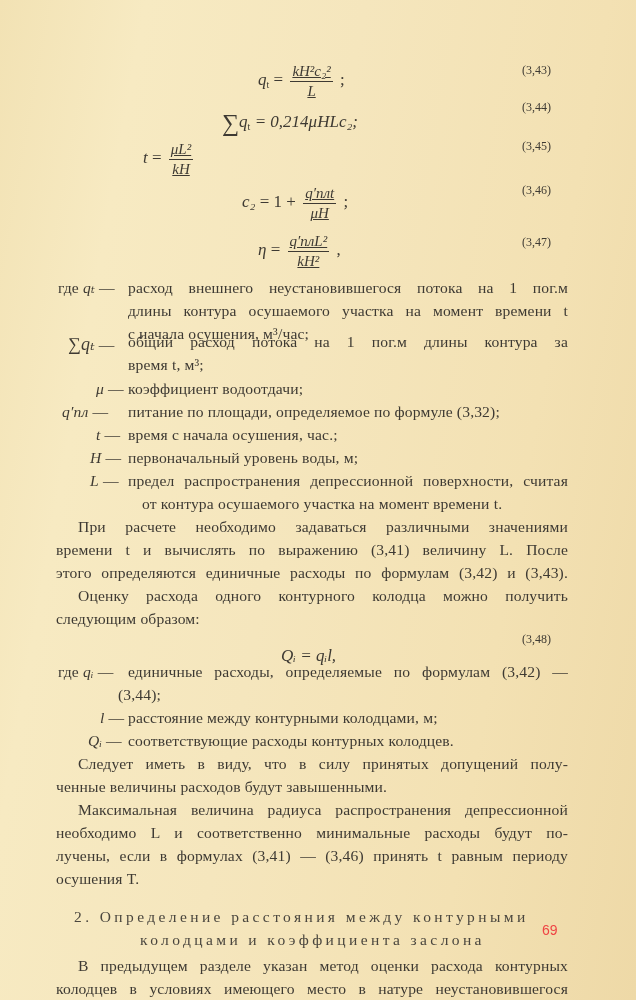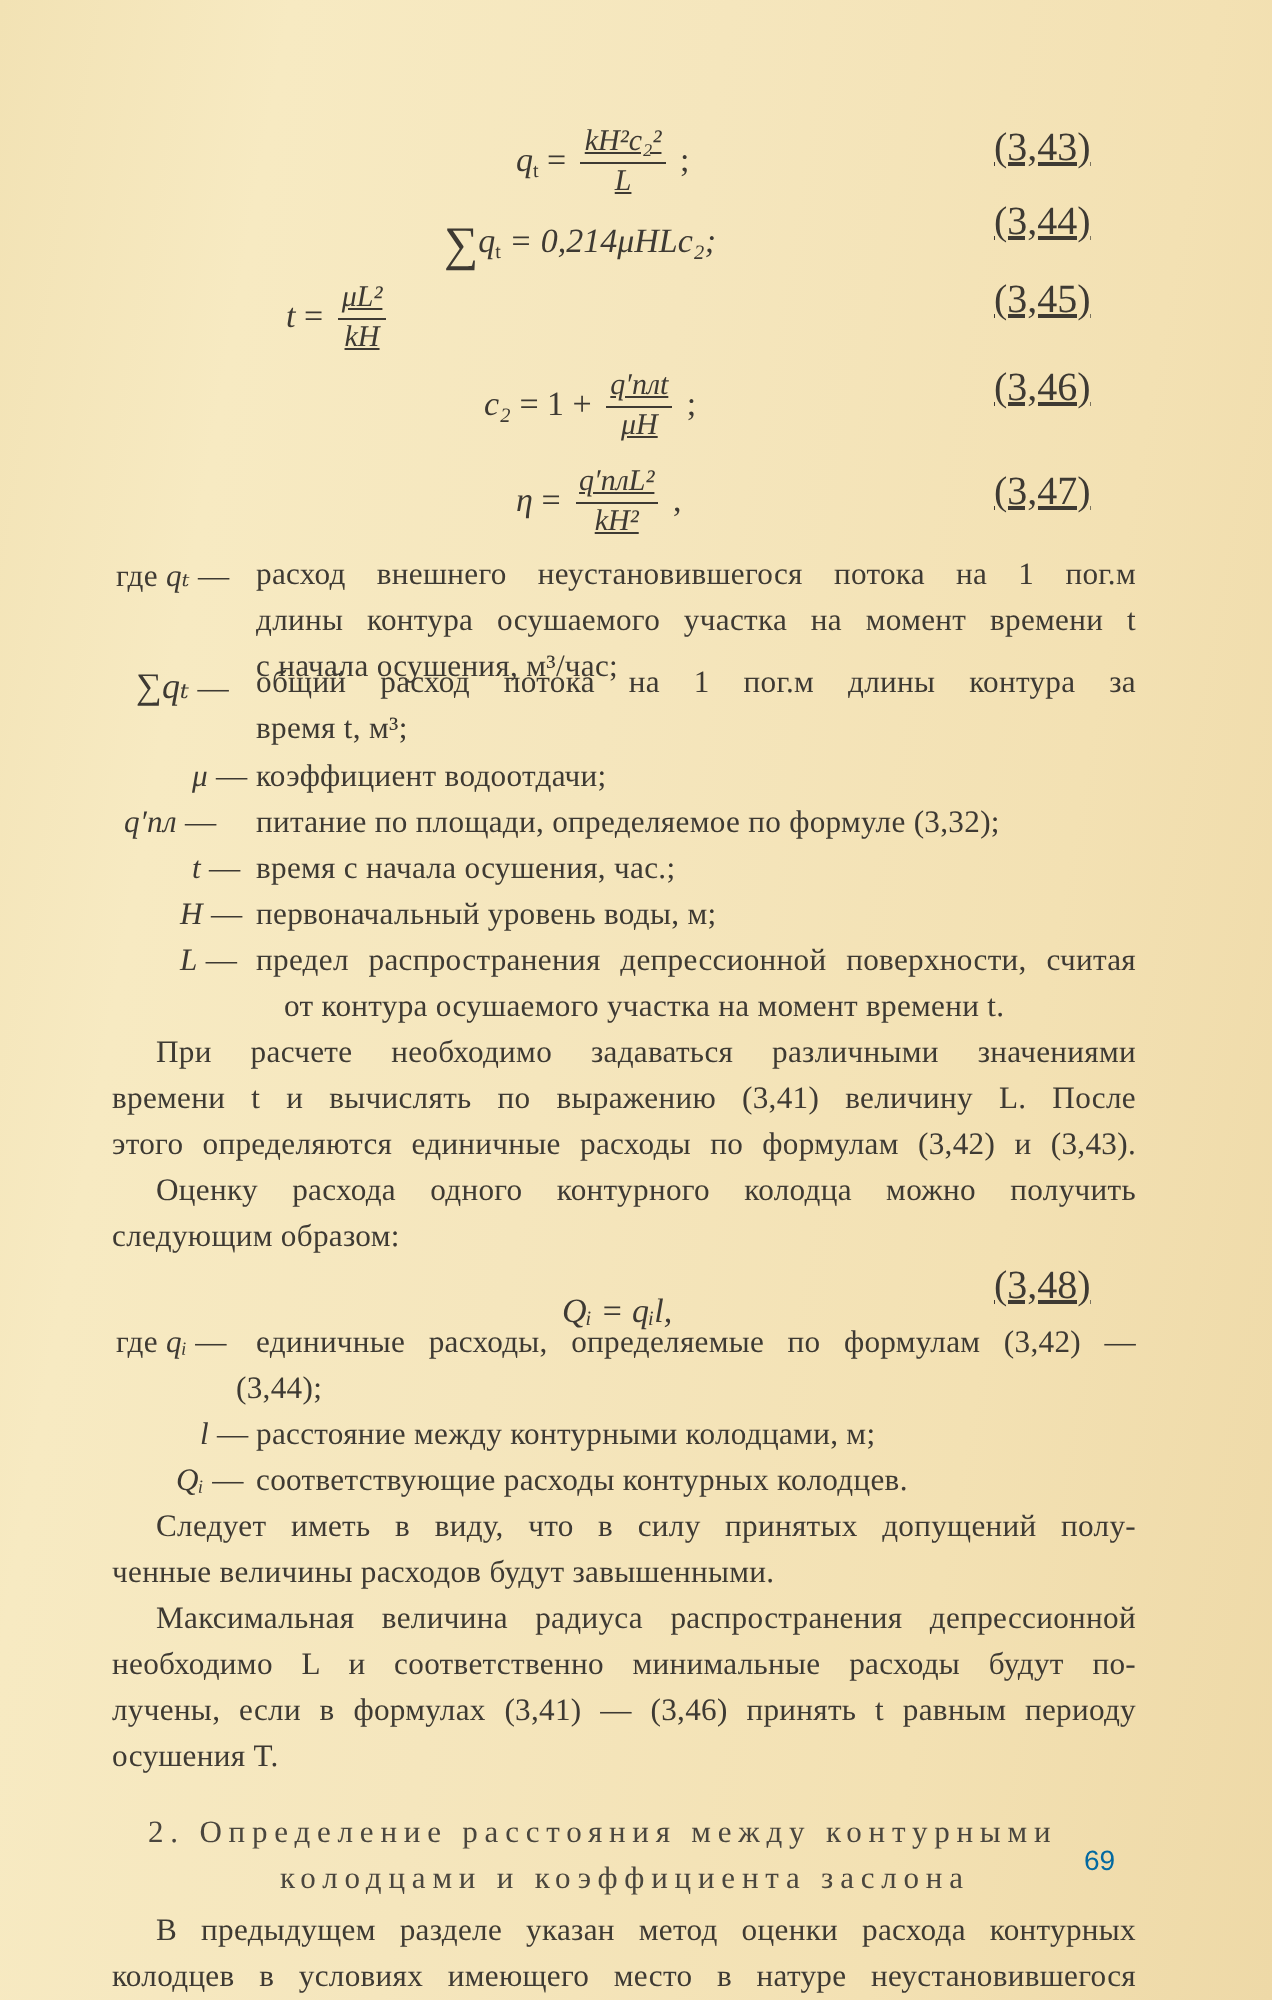--- a/index.html
+++ b/index.html
@@ -15,7 +15,7 @@
     position: absolute; left: 0; width: 636px; font-size: 17px; line-height: 1;
   }
   .eq .body { position: absolute; white-space: nowrap; margin-top: 14px; }
-  .eq .num { position: absolute; left: 497px; font-size: 20px; text-decoration: underline; }
+  .eq .num { position: absolute; left: 522px; font-size: 12px; }
   .frac { display: inline-block; vertical-align: middle; text-align: center; margin: 0 3px; text-decoration: underline; }
   .frac .n { display: block; padding: 0 2px 2px; border-bottom: 1px solid #3e3a33; font-size: 15px; }
   .frac .d { display: block; padding-top: 2px; font-size: 15px; }

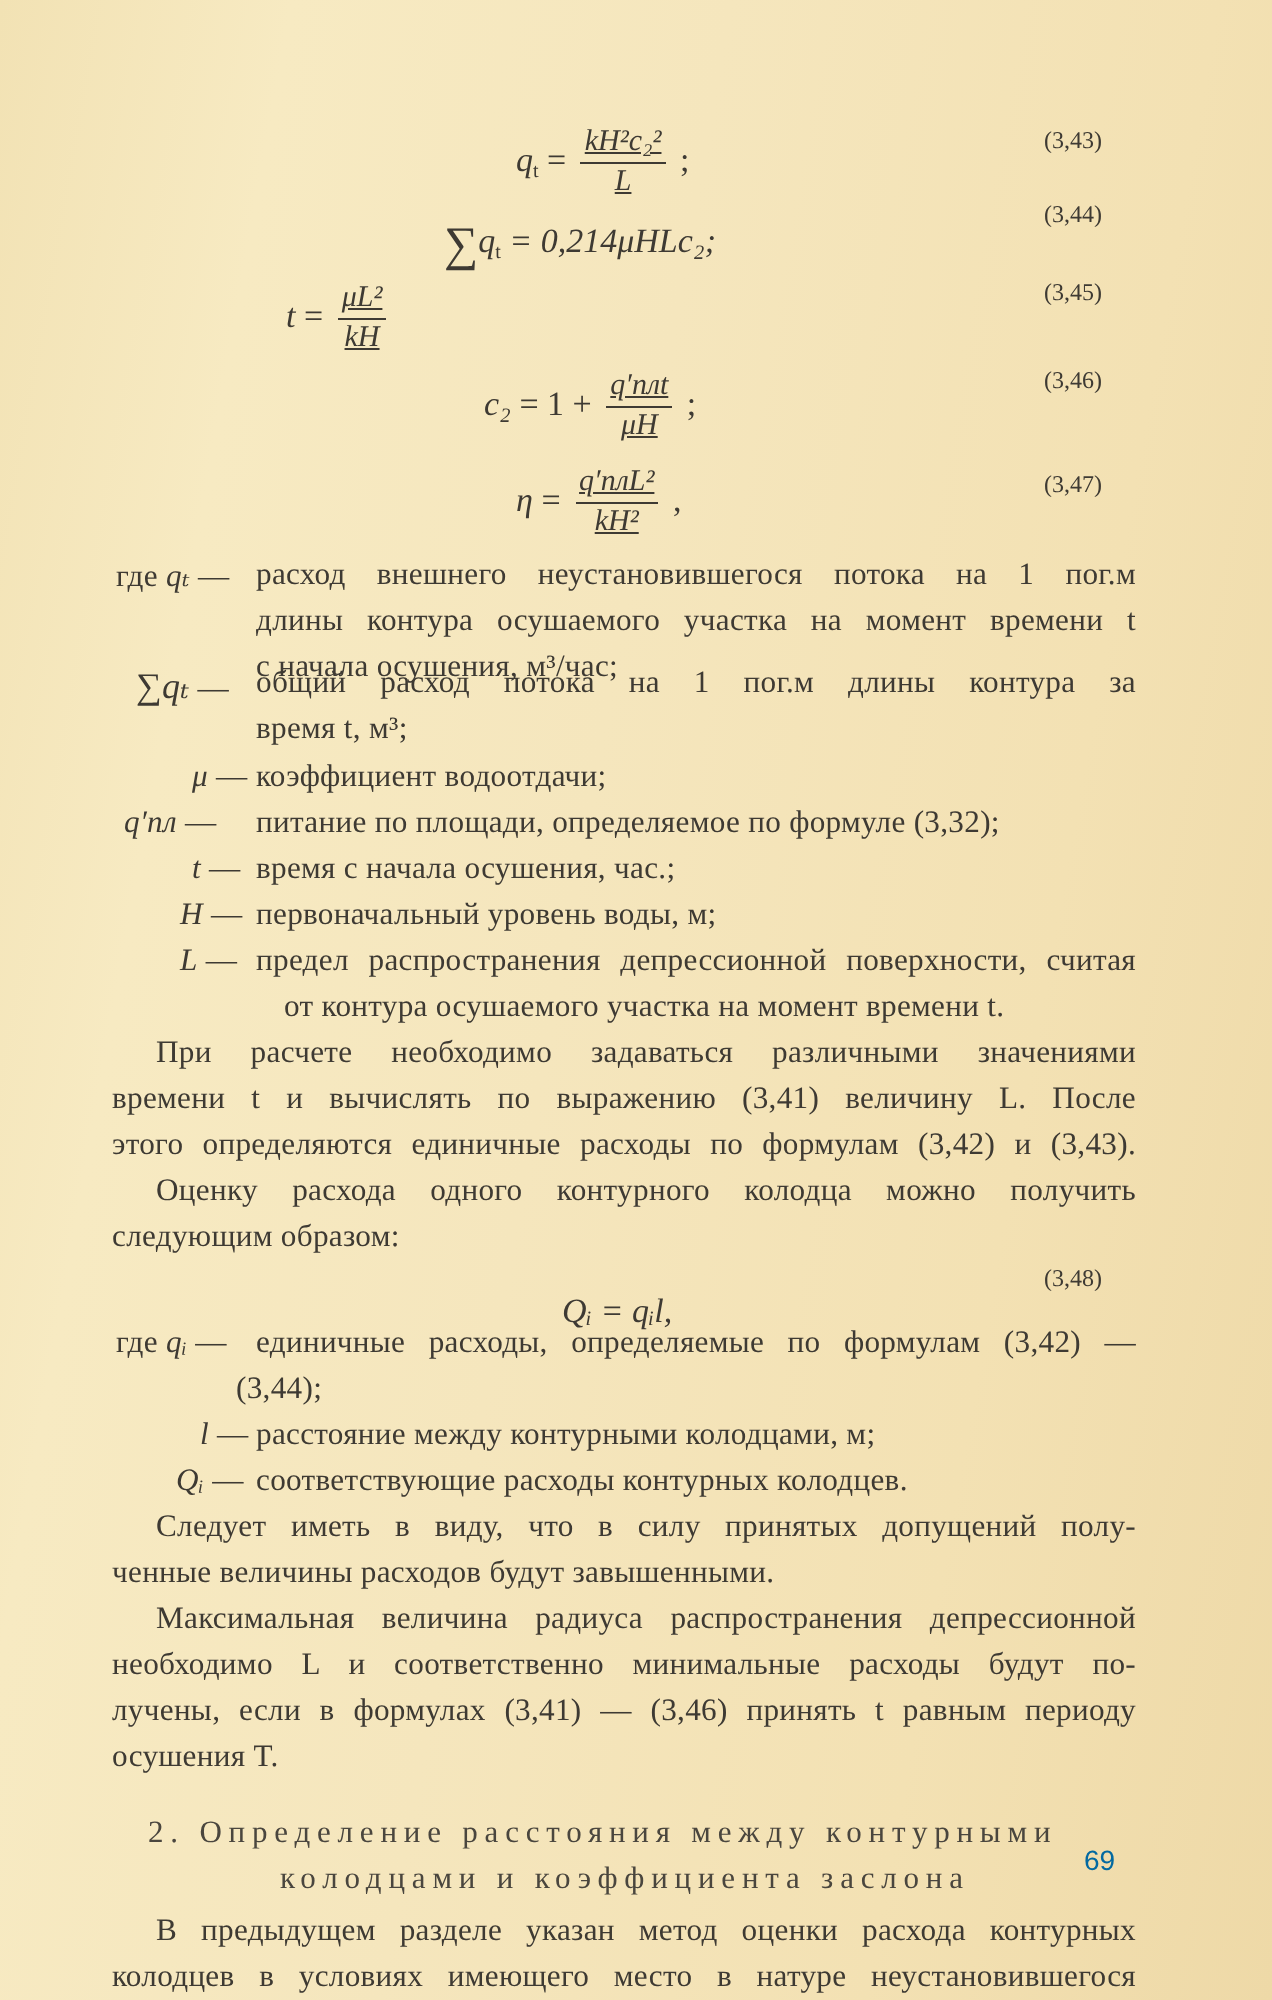--- a/index.html
+++ b/index.html
@@ -29,7 +29,7 @@
   .heading {
     position: absolute; white-space: nowrap; font-size: 15.5px; letter-spacing: 3.4px; color: #4a463e;
   }
-  .pagenum { position: absolute; left: 542px; top: 922px; font-family: "Liberation Sans", sans-serif; font-size: 14px; color: #0369a1; }
+  .pagenum { position: absolute; left: 542px; top: 922px; font-family: "Liberation Sans", sans-serif; font-size: 14px; color: #ef4444; }
 </style>
 </head>
 <body>

